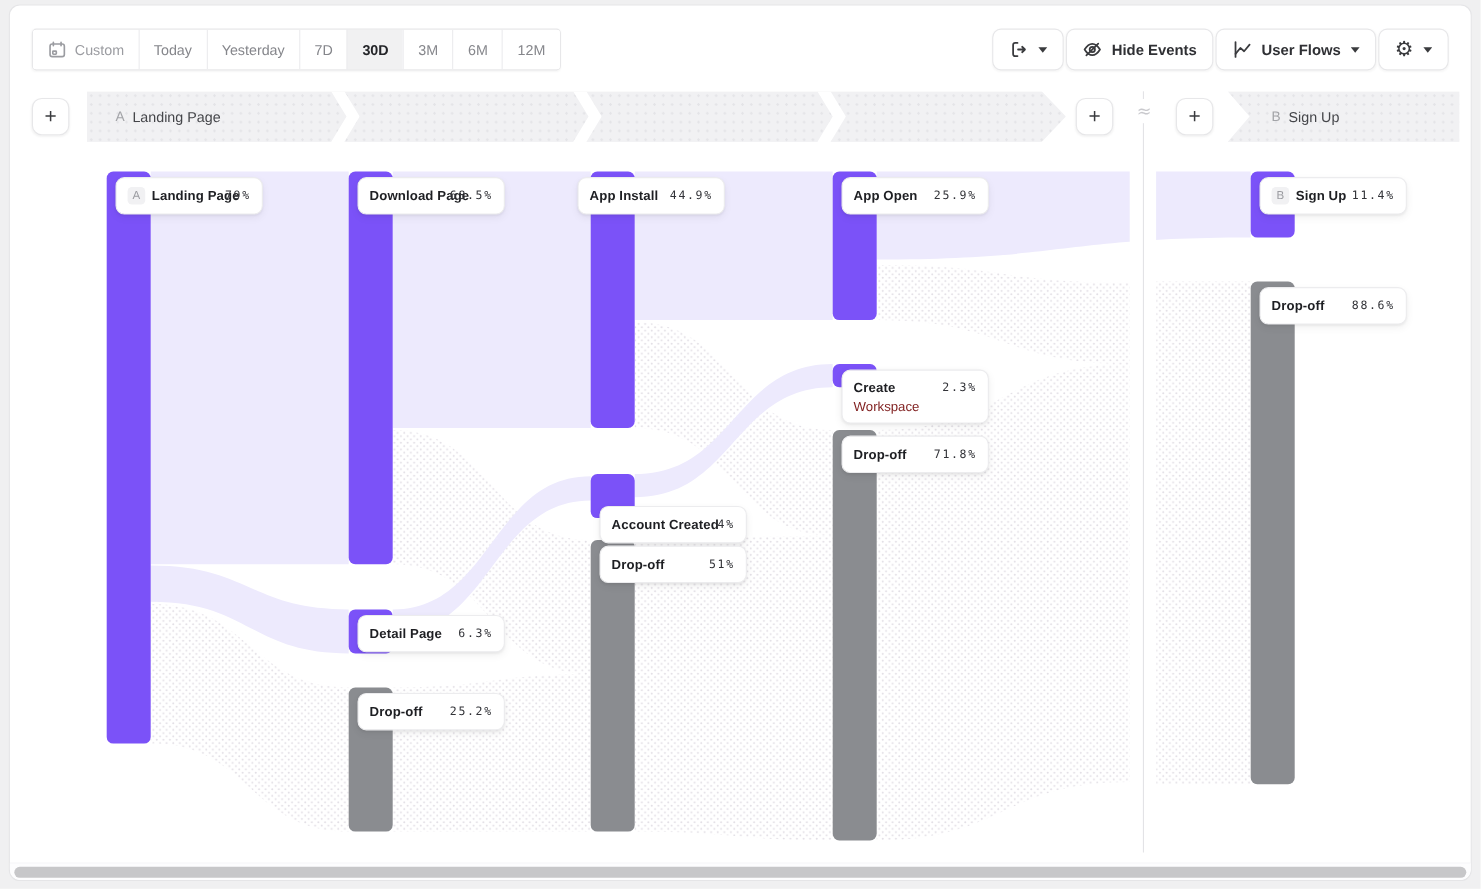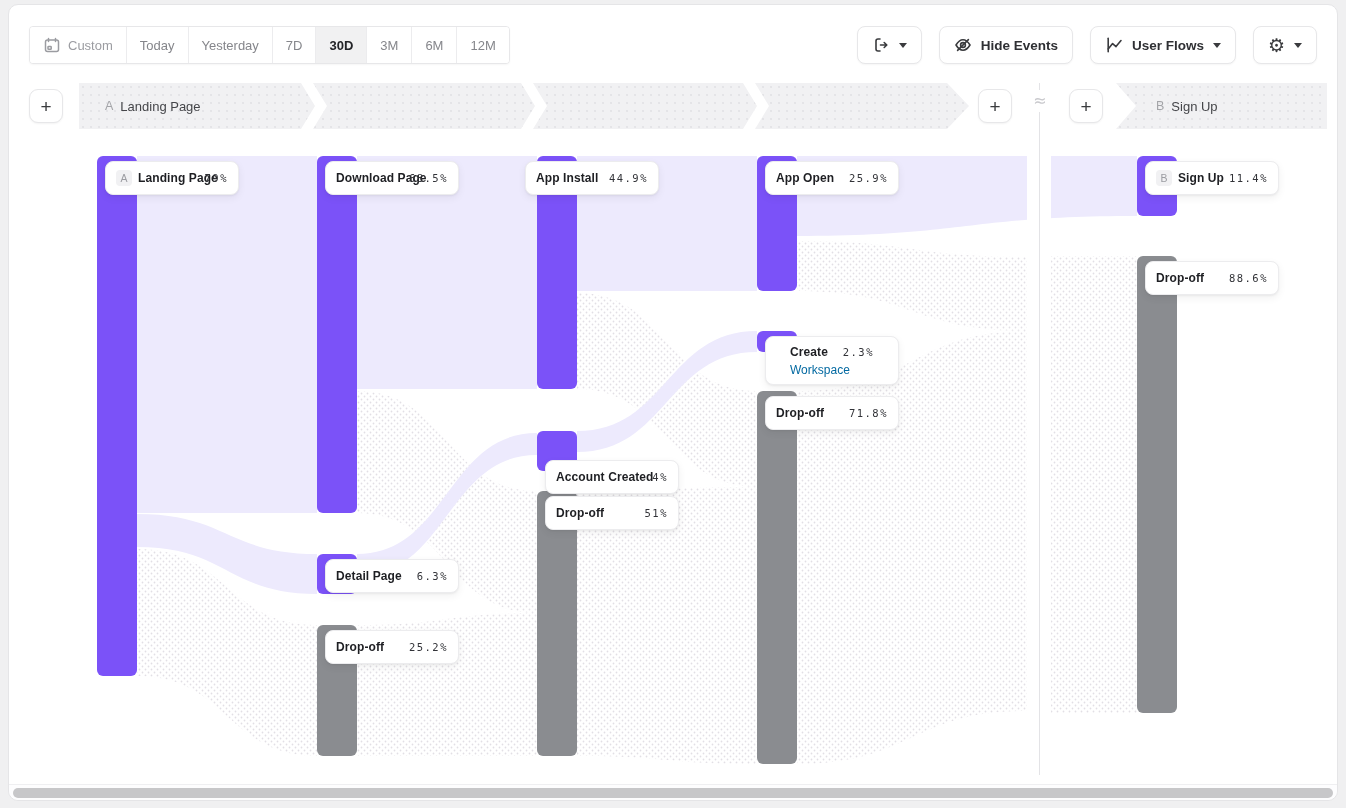--- a/index.html
+++ b/index.html
@@ -28,7 +28,7 @@
   }
   .seg-btn:first-child{border-left:none;color:#9B9CA1;}
   .seg-btn.active{background:#F1F1F2;color:#232428;font-weight:700;}
-  .right-controls{margin-left:auto;display:flex;gap:17px;}
+  .right-controls{margin-left:auto;display:flex;gap:2px;}
   .btn{
     display:inline-flex;align-items:center;gap:9px;padding:0 14px;background:#fff;
     border:1px solid #E7E7E9;border-radius:8px;font-size:13.5px;color:#2F3034;font-weight:600;

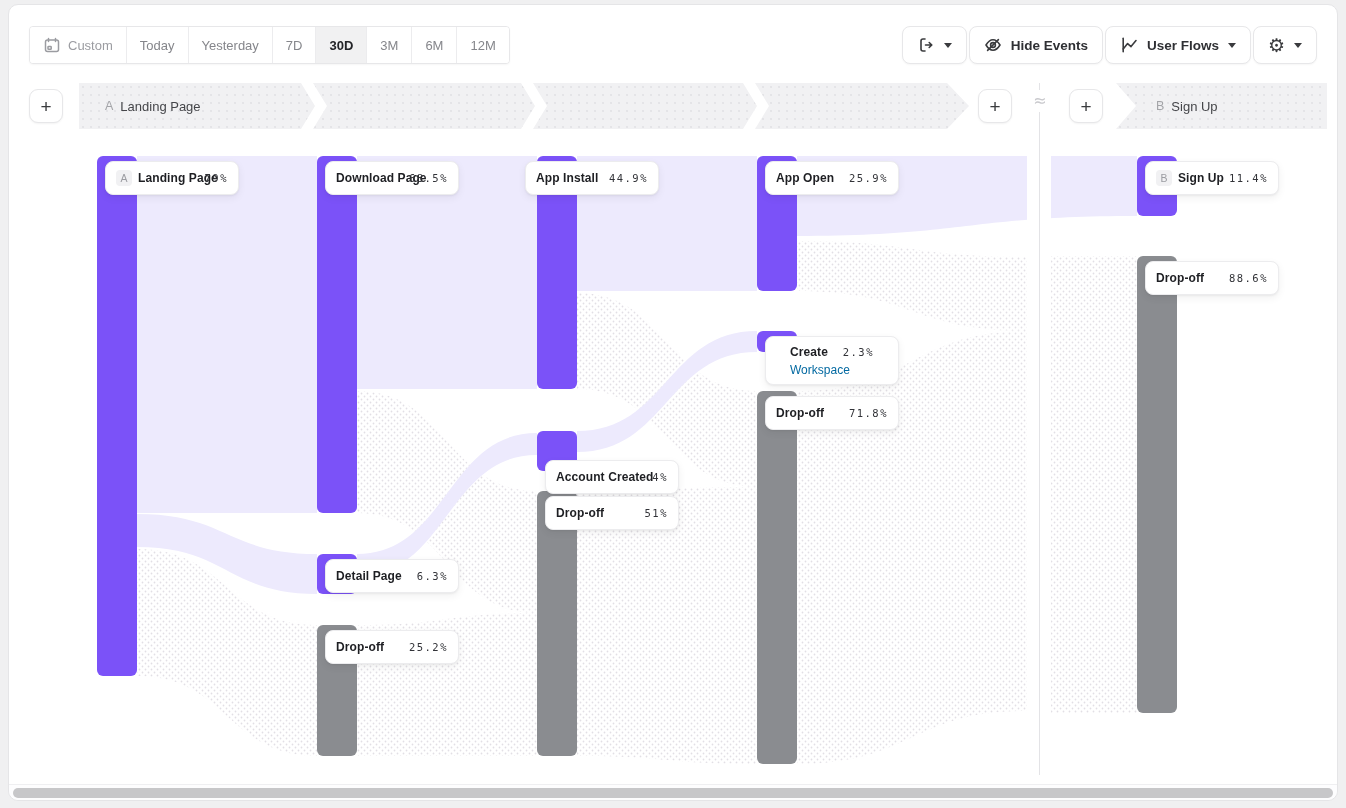--- a/index.html
+++ b/index.html
@@ -76,7 +76,7 @@
     box-shadow:0 1px 2px rgba(18,18,24,.05), 0 3px 8px rgba(18,18,24,.06);
   }
   .card-row{display:flex;align-items:center;justify-content:space-between;height:32px;gap:4px;}
-  .node-card.two-line{padding:5px 24px 7px;}
+  .node-card.two-line{padding:5px 10px 7px;}
   .node-card.two-line .card-row{height:20px;}
   .card-name-wrap{display:flex;align-items:center;min-width:0;}
   .card-name{font-size:12px;font-weight:700;color:#1E1F23;letter-spacing:.1px;white-space:nowrap;}

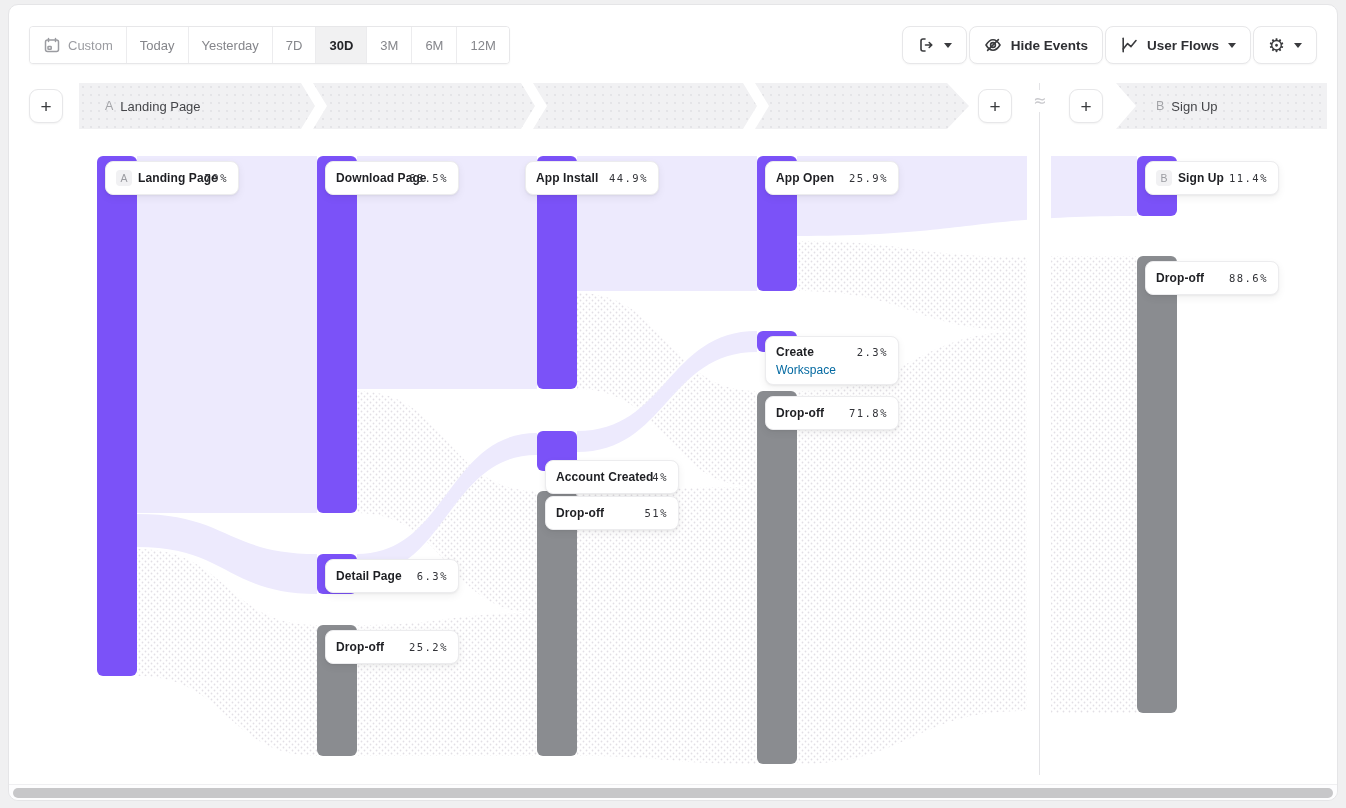--- a/index.html
+++ b/index.html
@@ -81,7 +81,7 @@
   .card-name-wrap{display:flex;align-items:center;min-width:0;}
   .card-name{font-size:12px;font-weight:700;color:#1E1F23;letter-spacing:.1px;white-space:nowrap;}
   .card-value{font-family:"DejaVu Sans Mono",monospace;font-size:10.5px;letter-spacing:1.5px;color:#323338;white-space:nowrap;}
-  .card-sub{font-size:12px;color:#0369a1;margin-top:1px;}
+  .card-sub{font-size:12px;color:#7f1d1d;margin-top:1px;}
   .mini-badge{
     display:inline-flex;width:16px;height:16px;border-radius:4px;background:#F1F1F3;color:#9B9CA1;
     font-size:10.5px;align-items:center;justify-content:center;margin-right:6px;flex:none;

